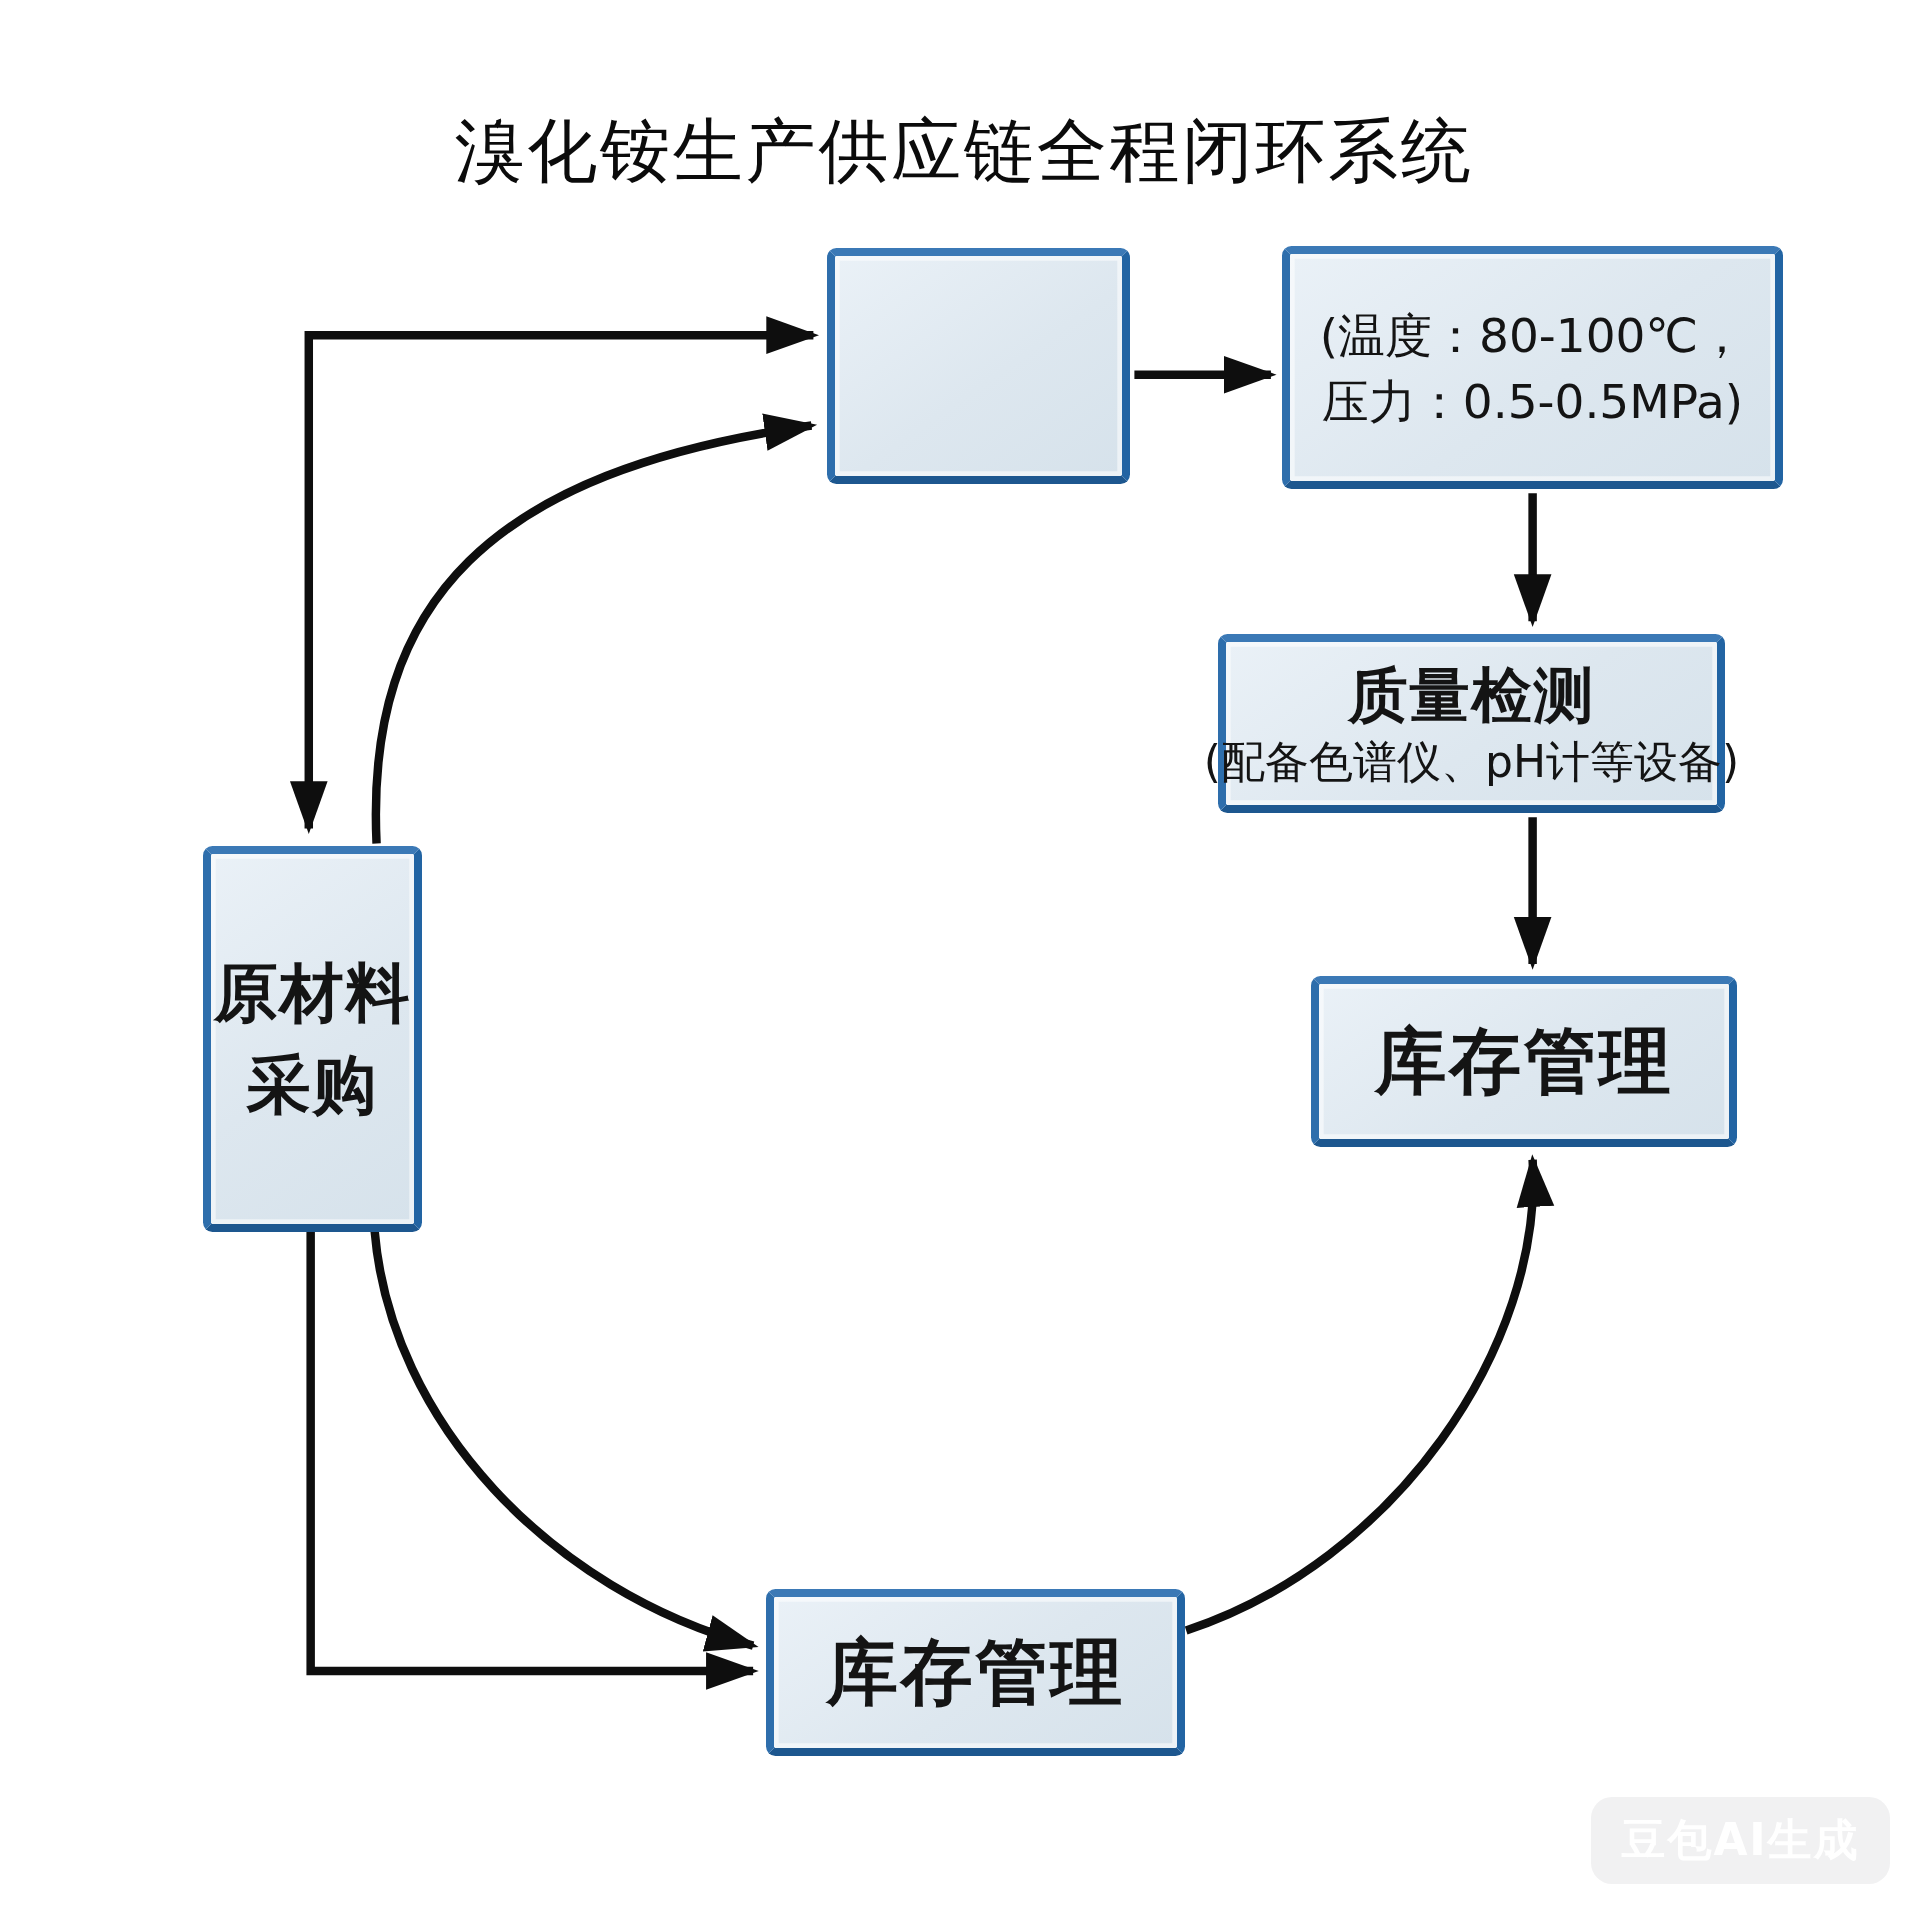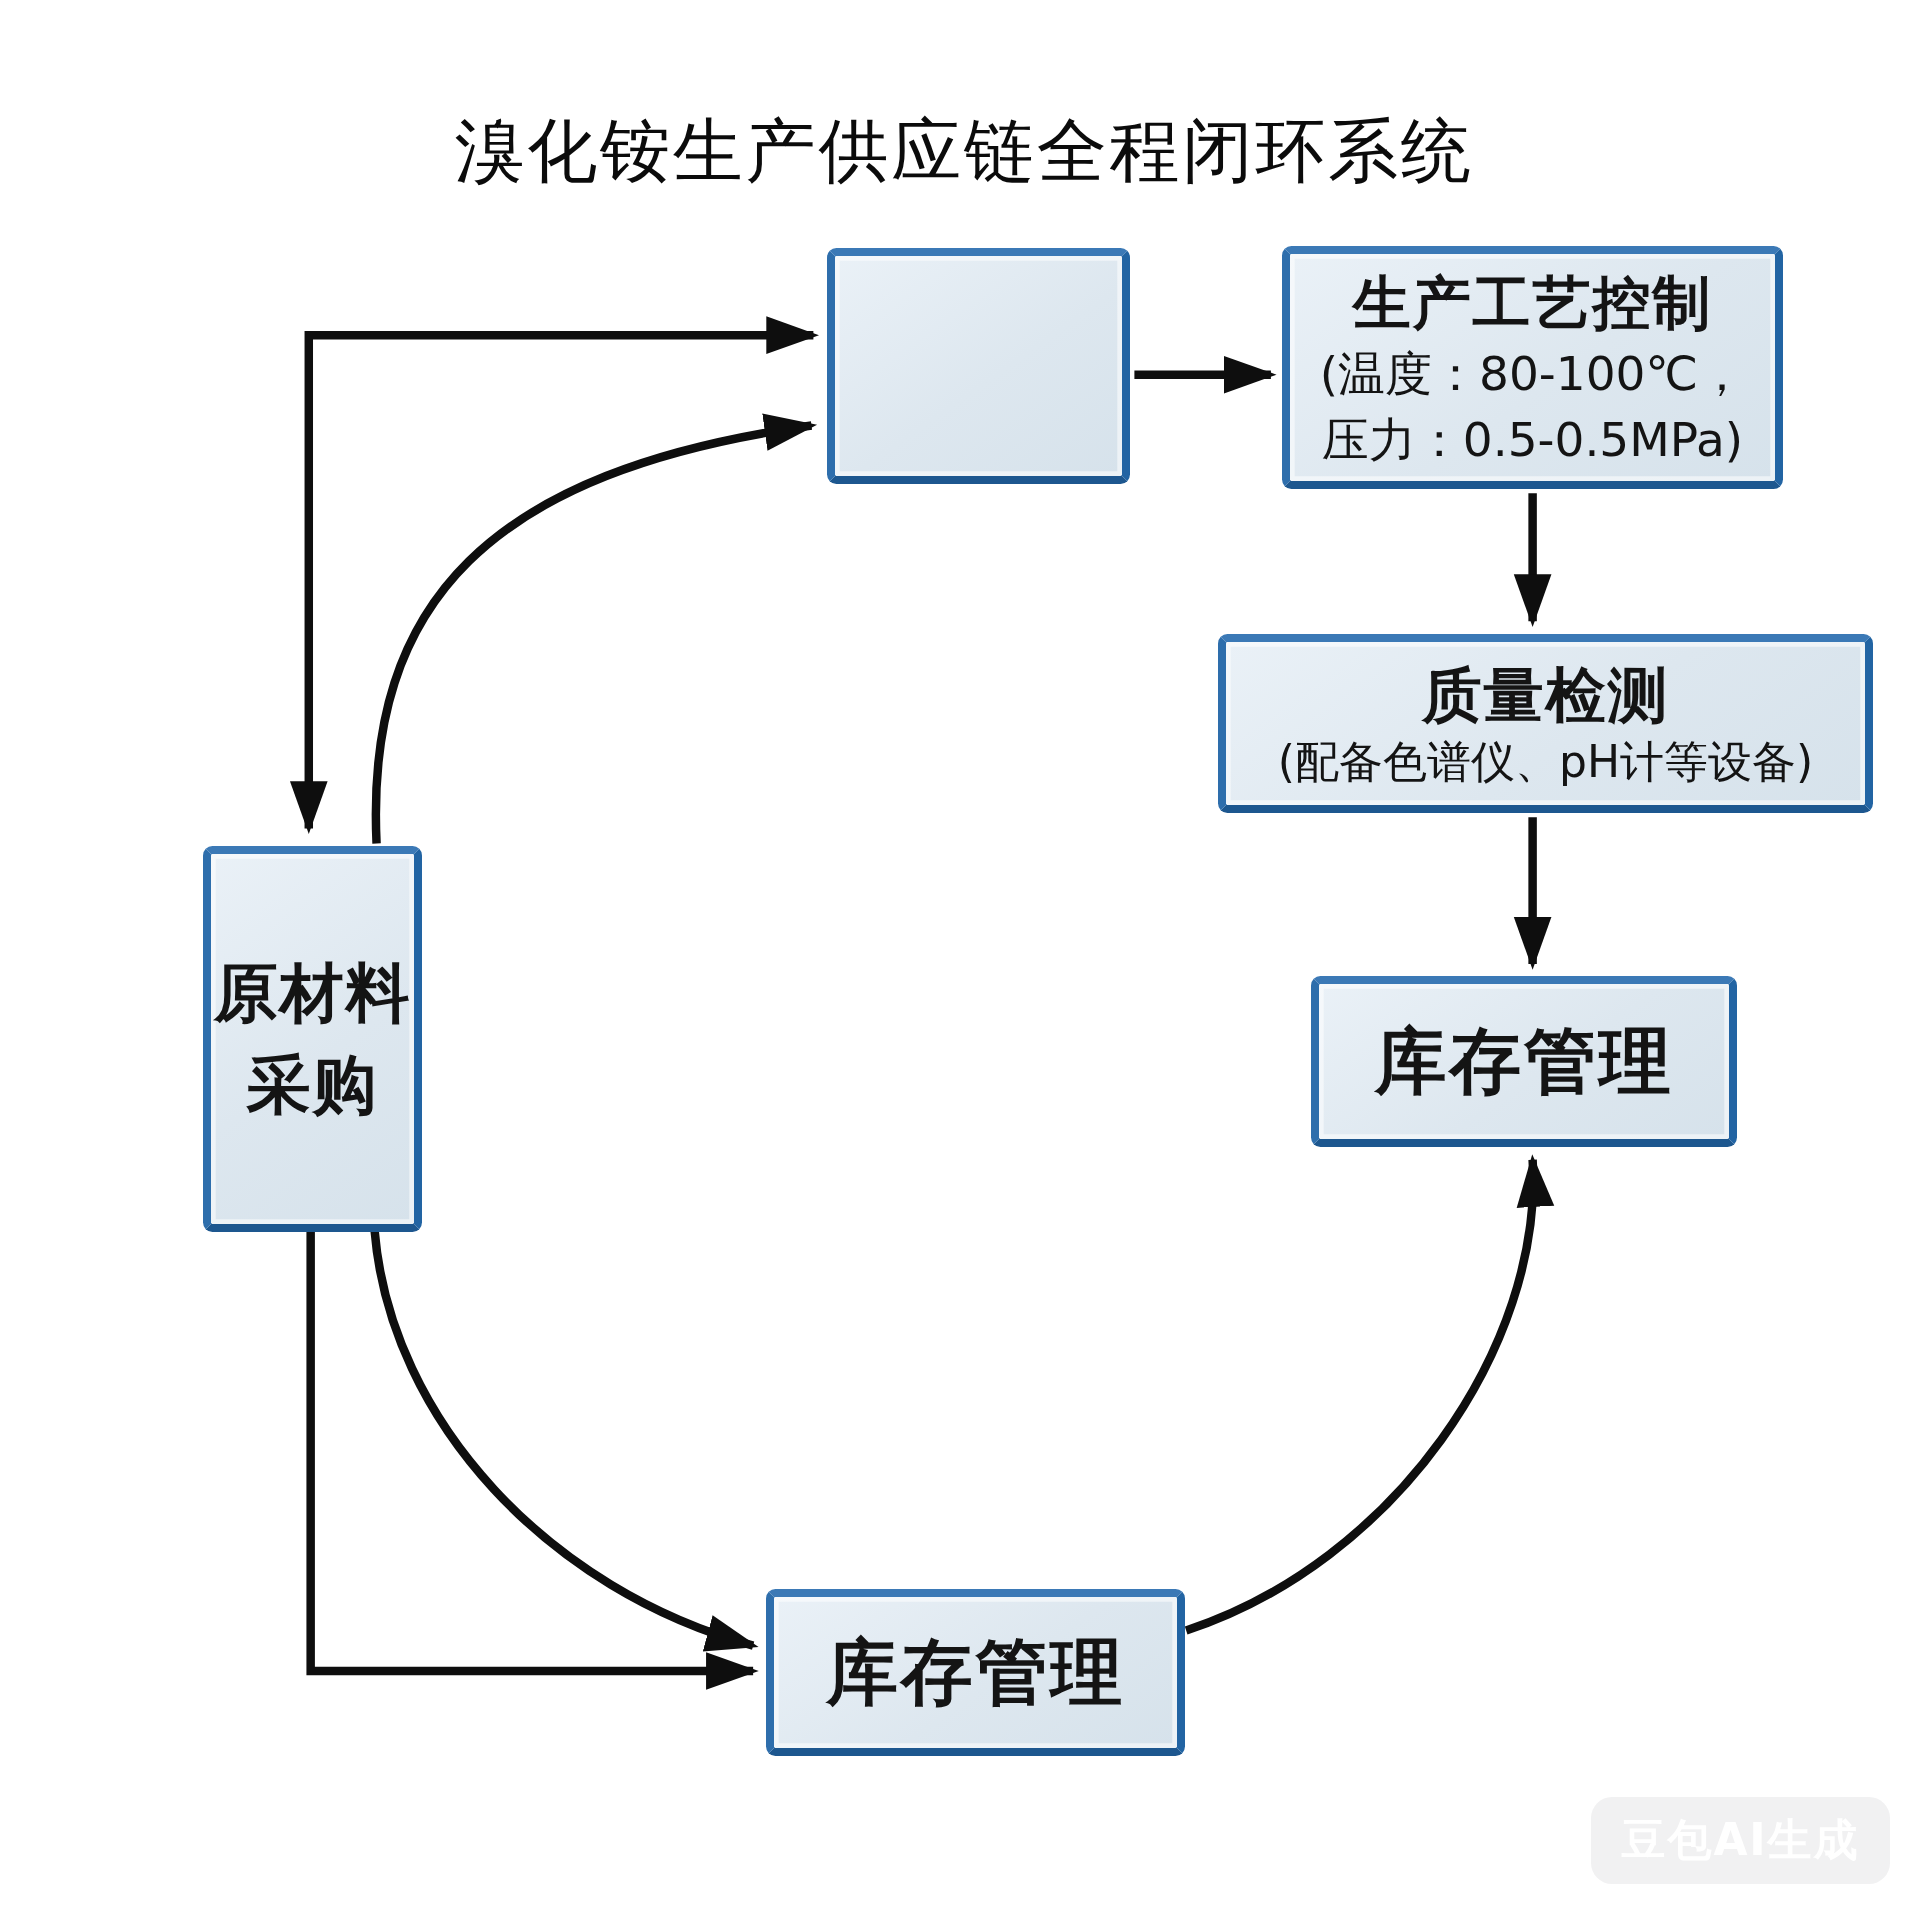--- a/index.html
+++ b/index.html
@@ -118,7 +118,6 @@
   </div>
 
   <div class="node" id="node-process">
-    <div class="h1">生产工艺控制</div>
     <div class="sub">(温度：80-100℃，</div>
     <div class="sub">压力：0.5-0.5MPa)</div>
   </div>

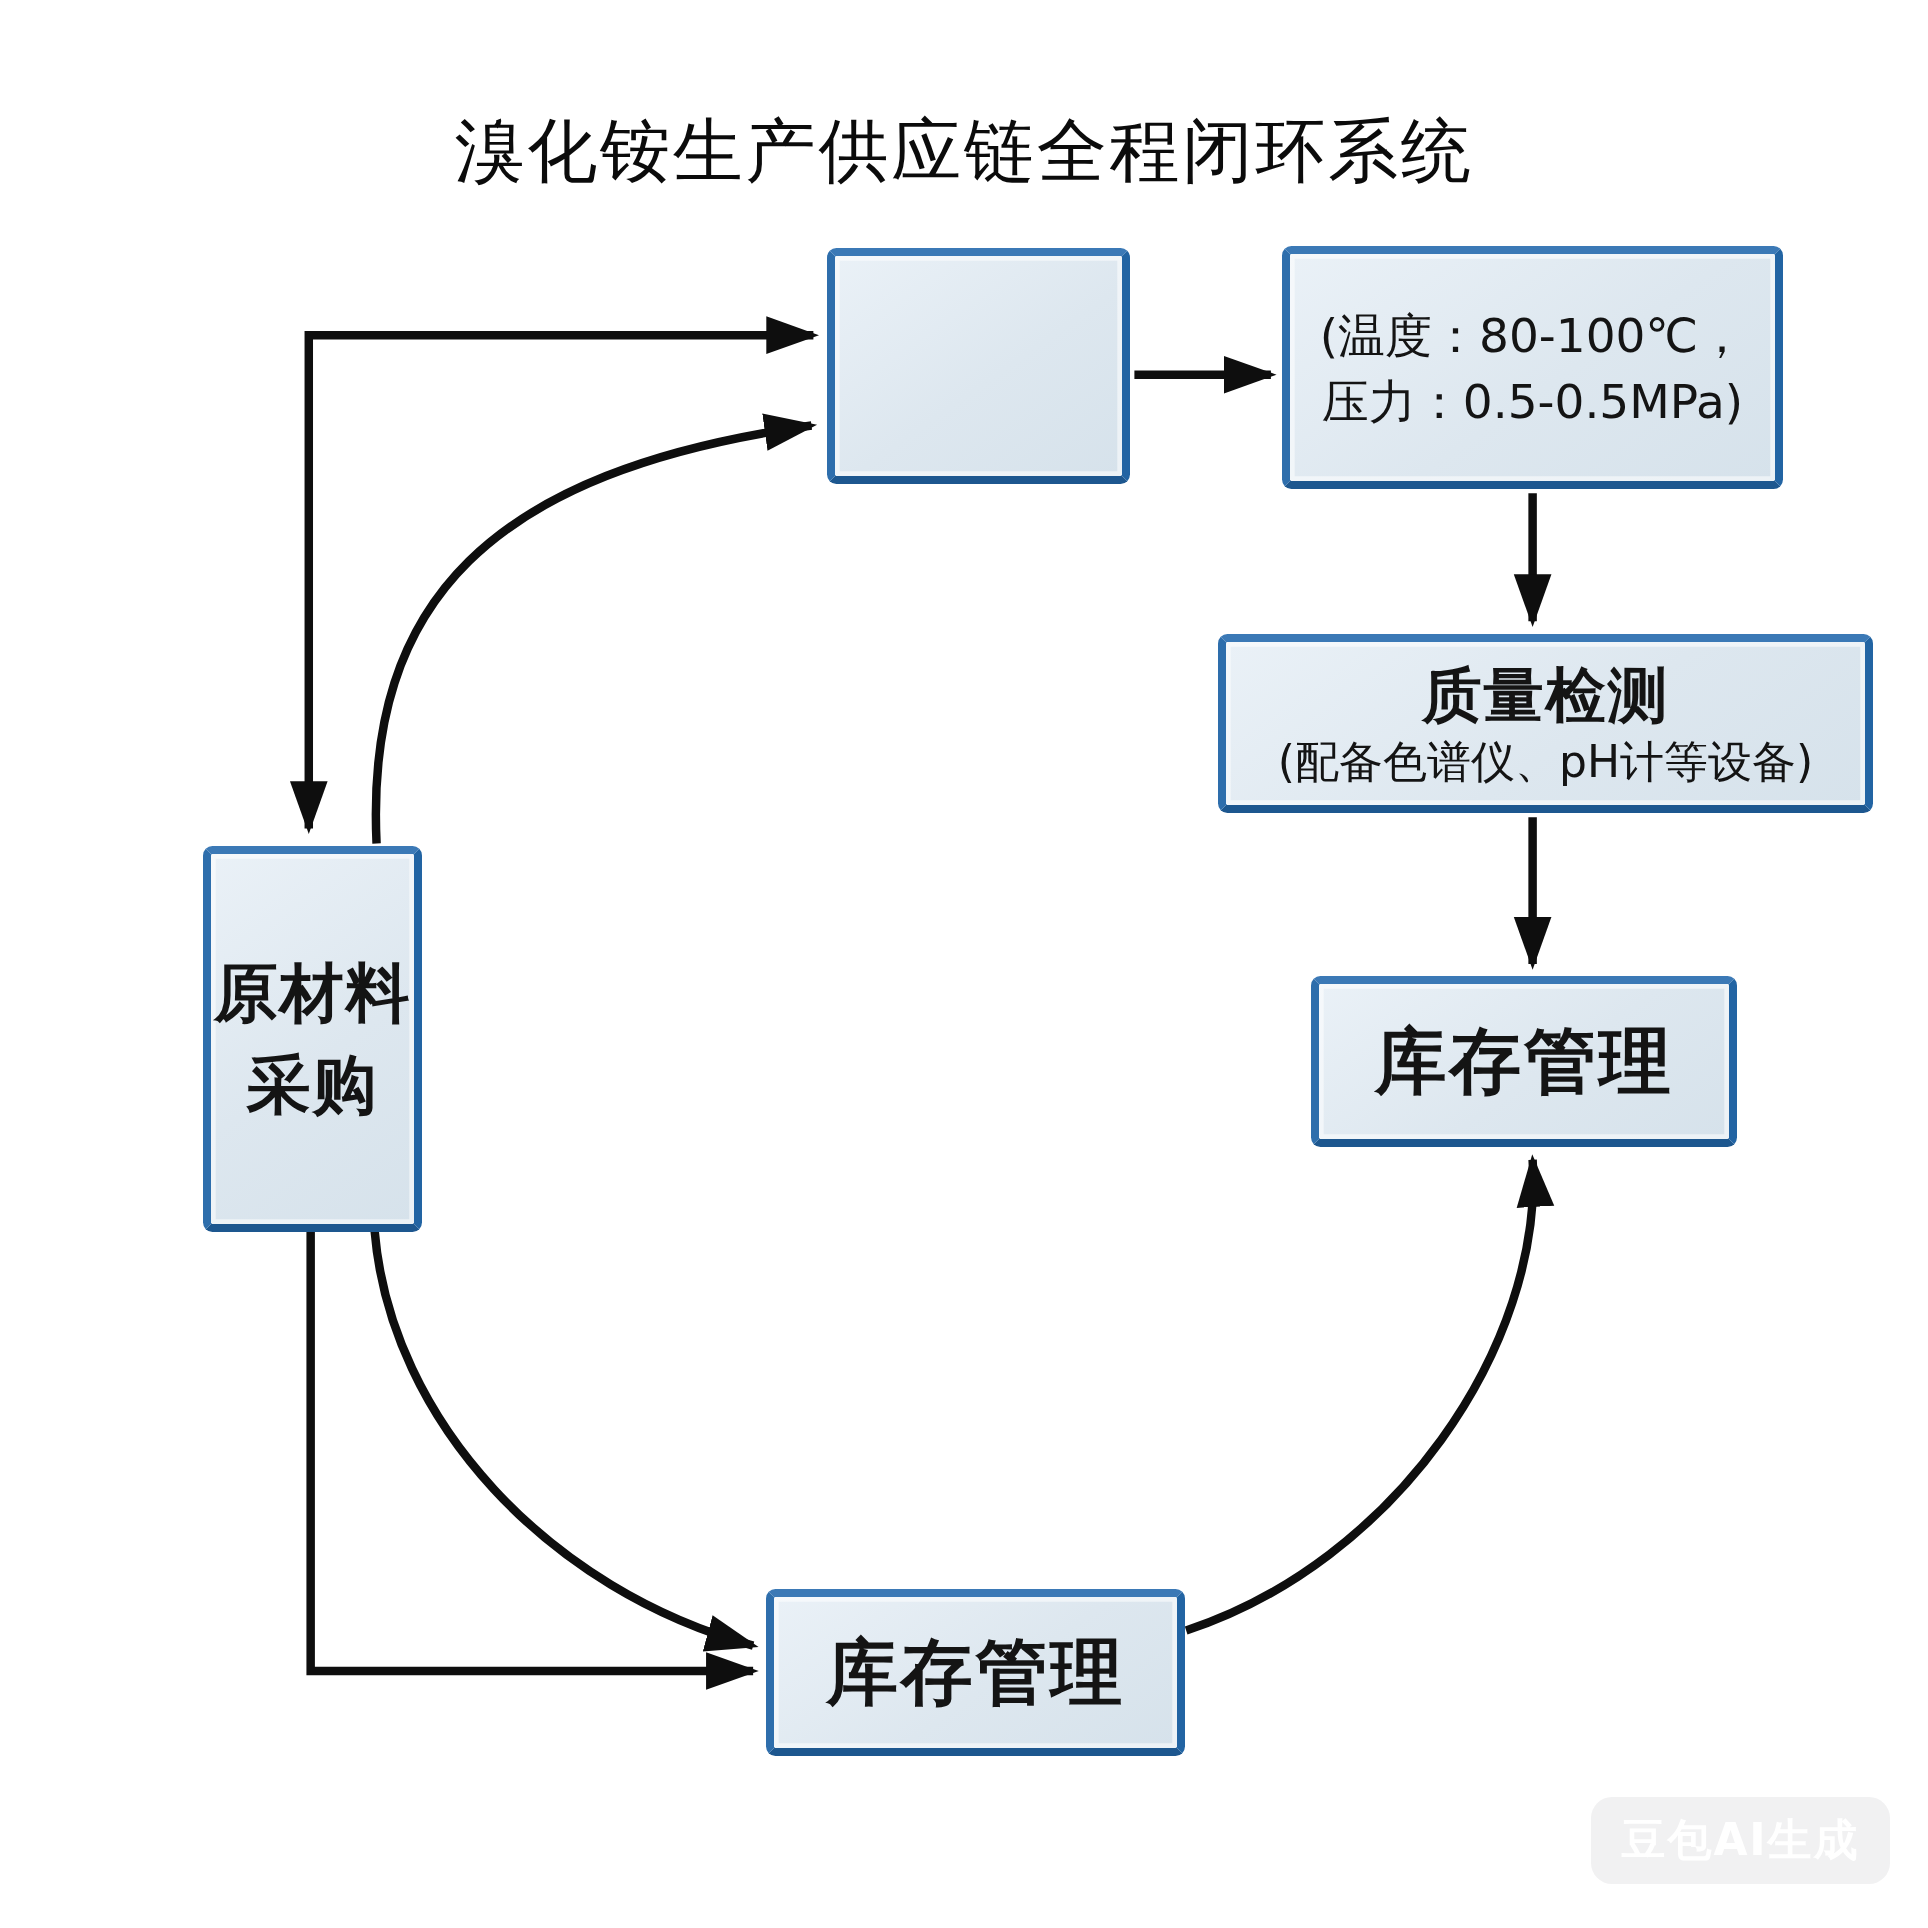--- a/index.html
+++ b/index.html
@@ -52,7 +52,7 @@
   #node-process .h1{font-size:58px;line-height:75px;letter-spacing:1.9px;}
   #node-process .sub{font-size:47px;line-height:66px;}
 
-  #node-quality{left:1218px;top:634px;width:655px;height:179px;}
+  #node-quality{left:1218px;top:634px;width:507px;height:179px;}
   #node-quality .h1{font-size:60px;line-height:77px;letter-spacing:1.9px;}
   #node-quality .sub{font-size:44px;line-height:56px;}
 

